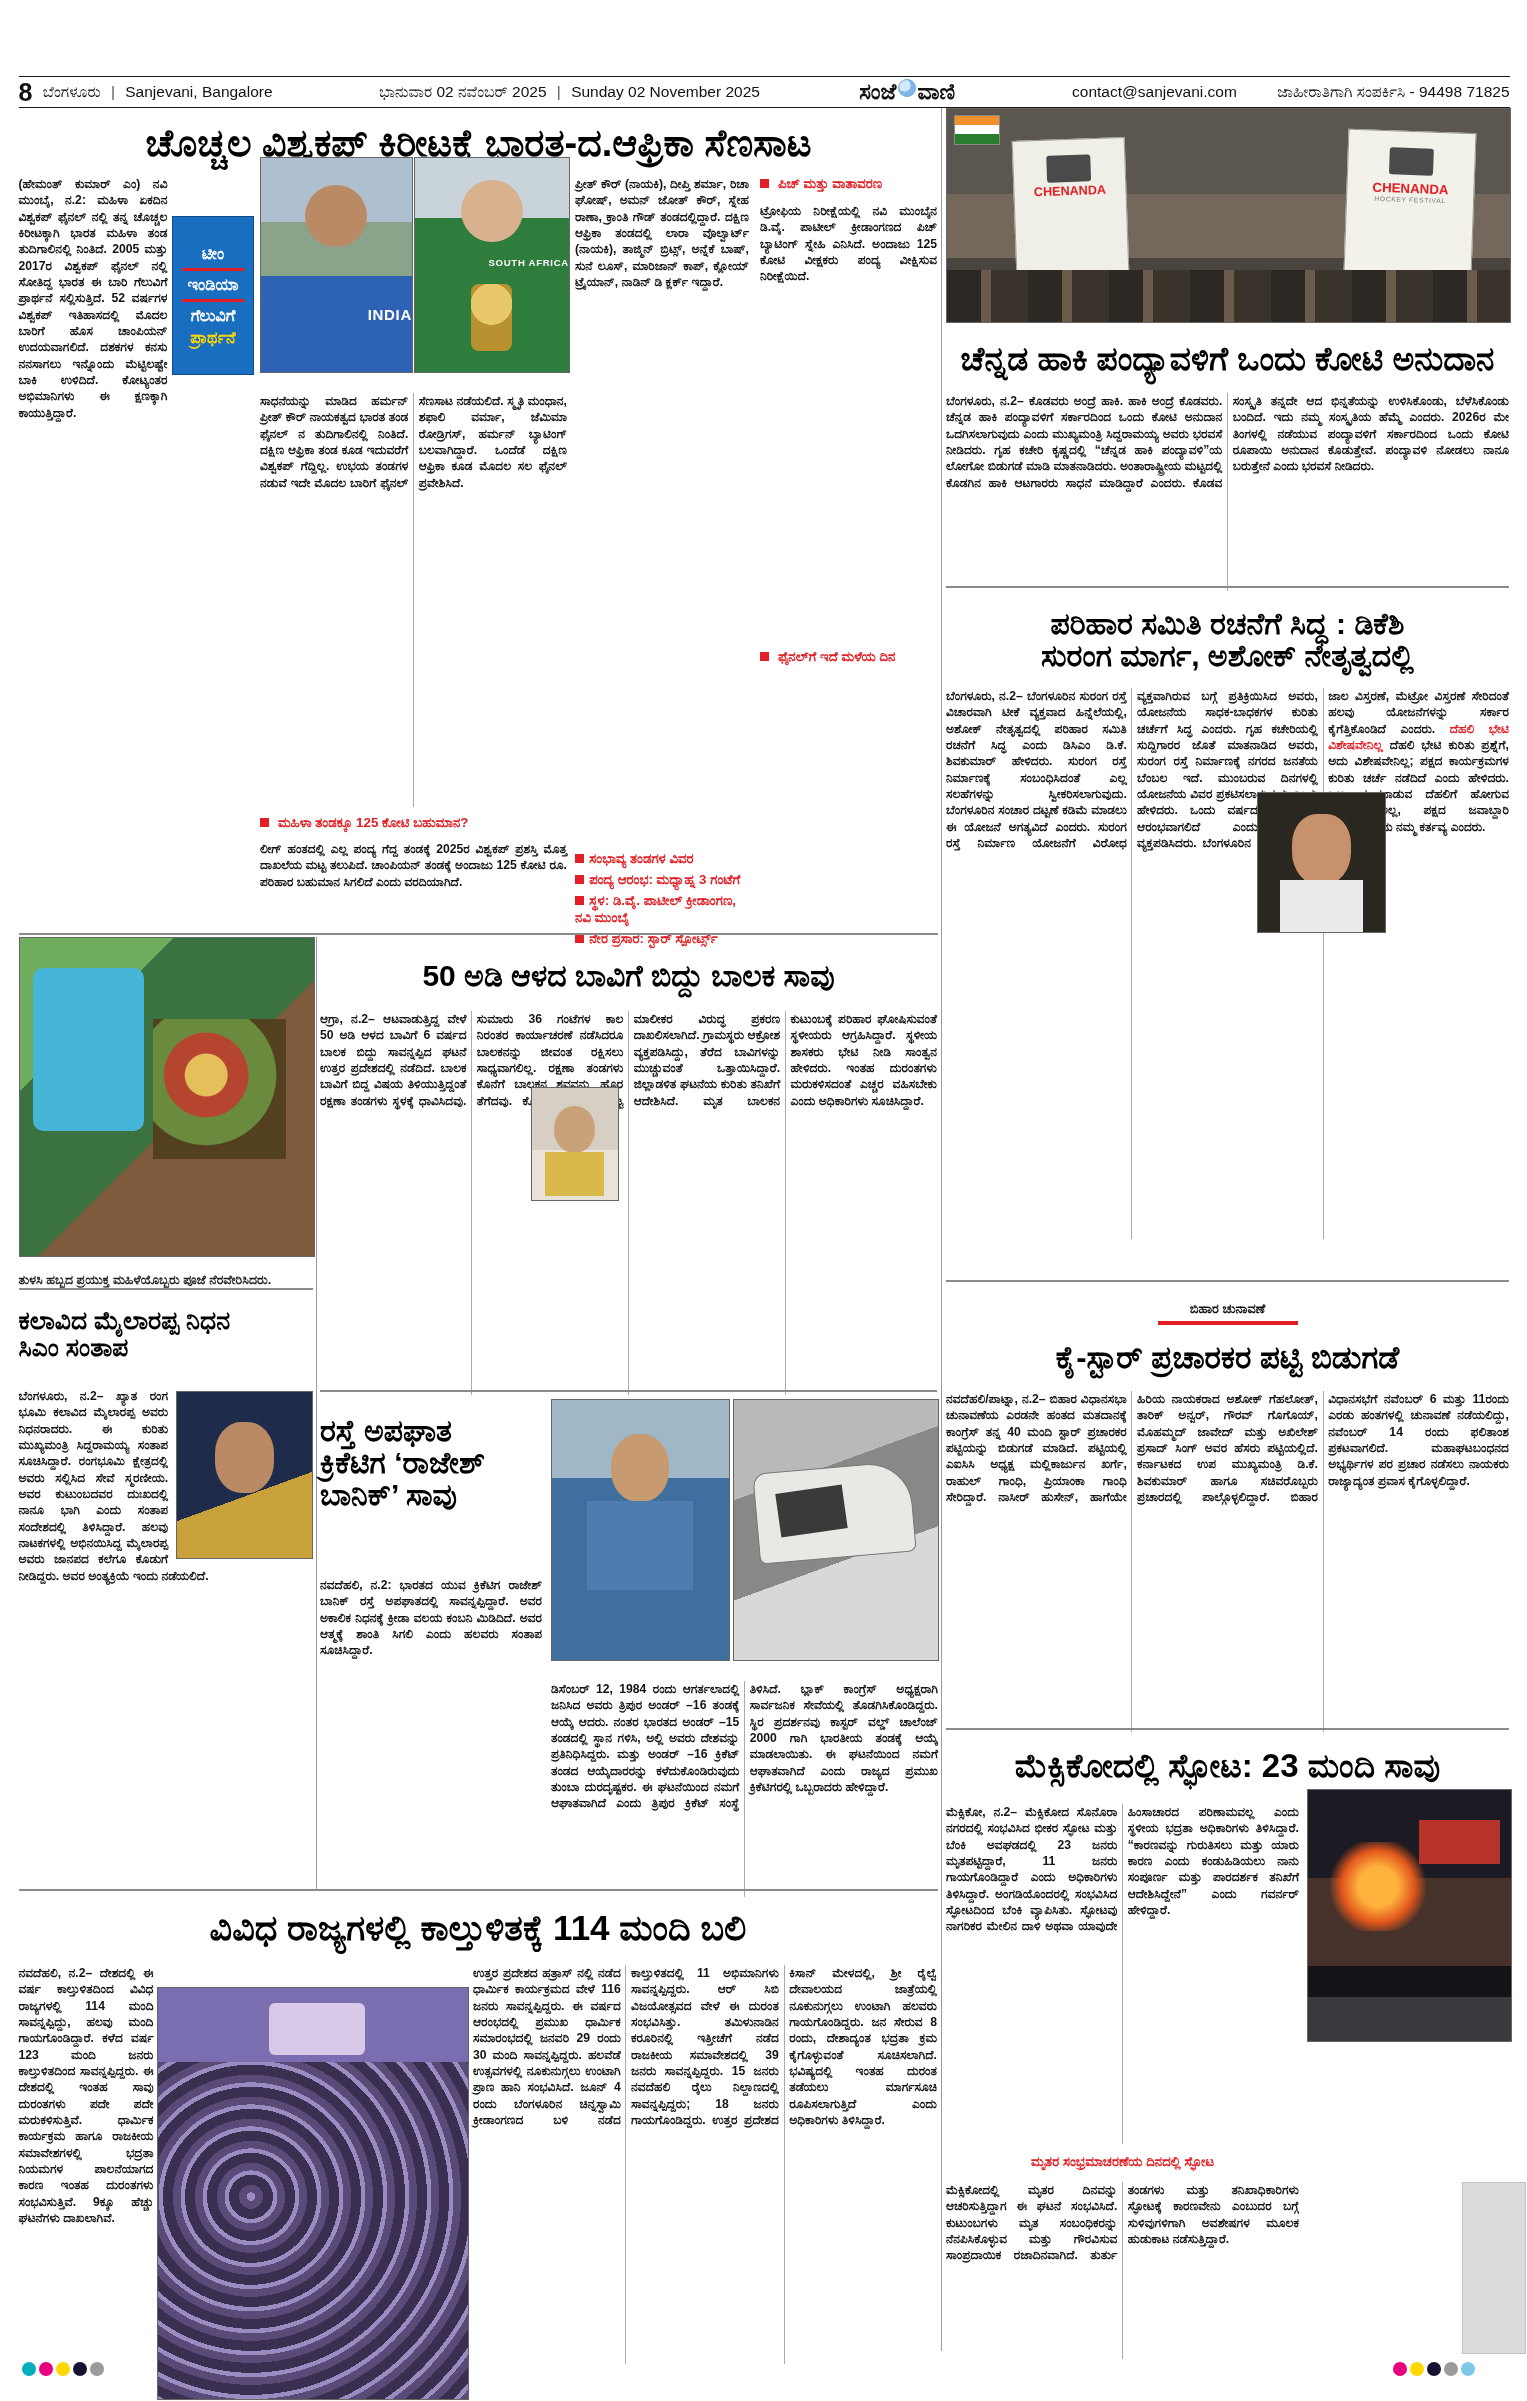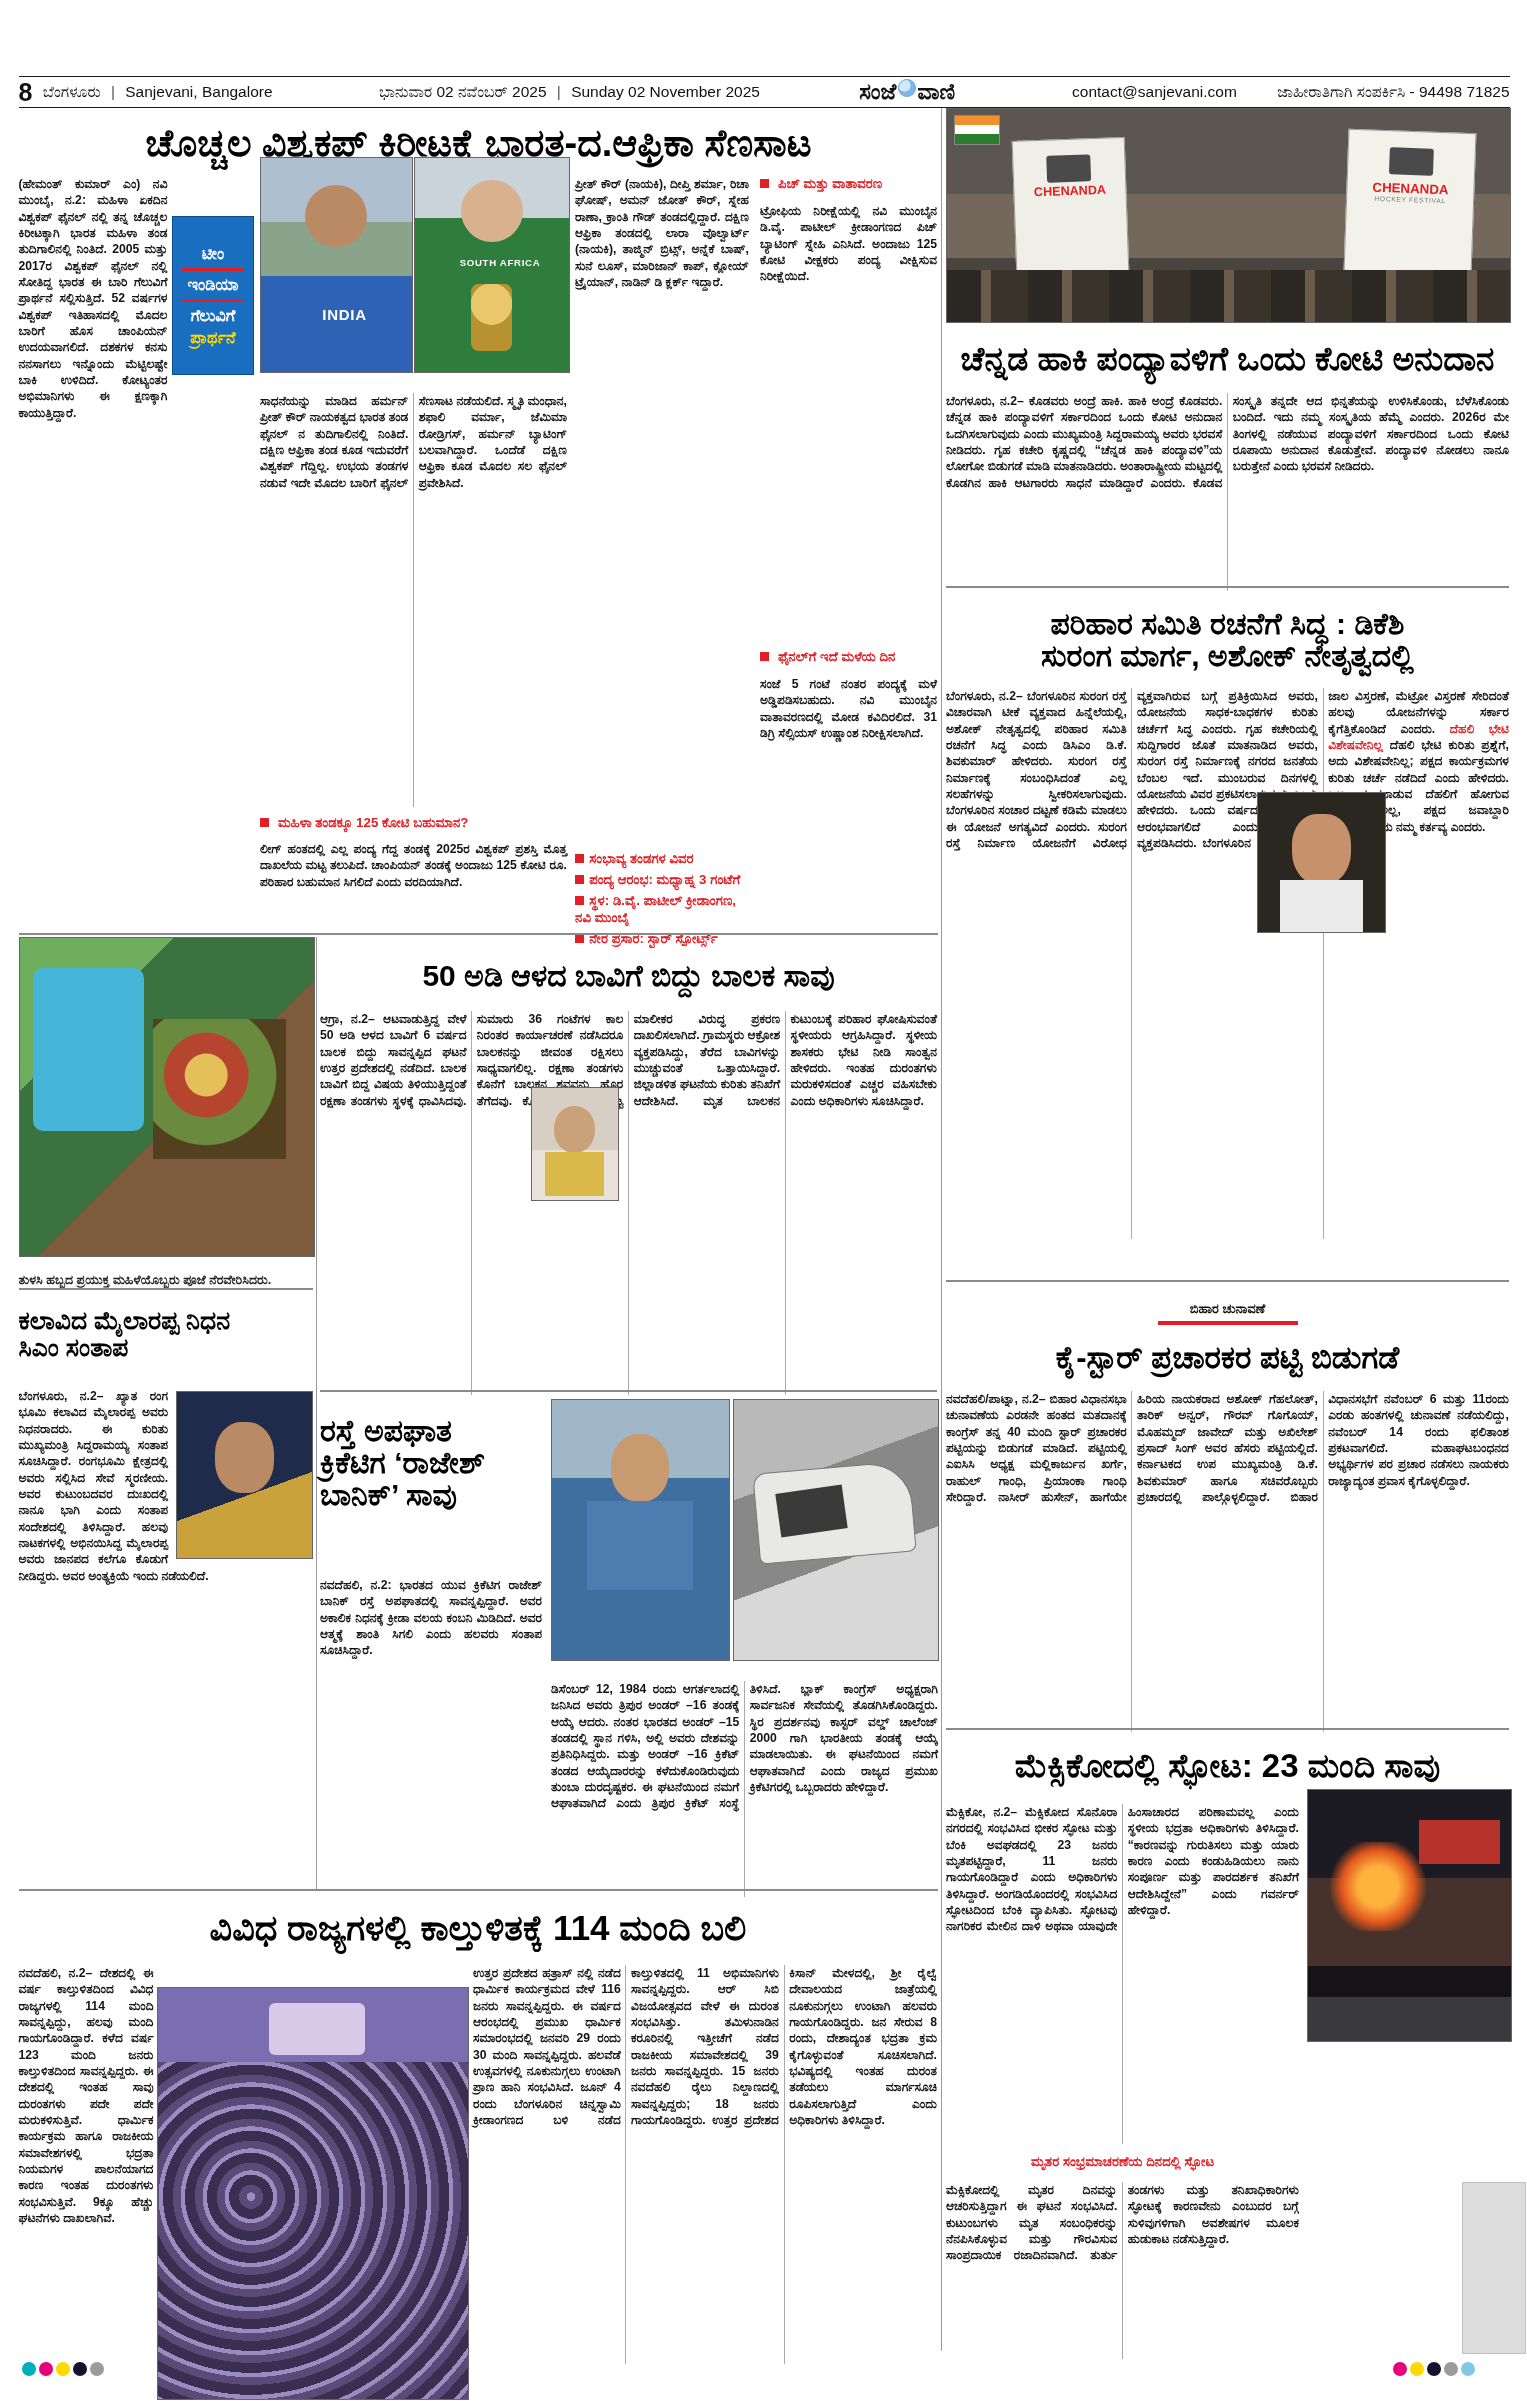--- a/index.html
+++ b/index.html
@@ -38,7 +38,7 @@
   .kline{height:3.7px;background:#e31e24;width:140px;margin:4.4px auto 0;}
   .dot{position:absolute;width:14px;height:14px;border-radius:50%;}
   .grayblock{position:absolute;background:#dcdcdc;border:0.7px solid #c2c2c2;}
-  .jersey{position:absolute;left:16px;right:0;text-align:center;color:#fff;font-weight:bold;letter-spacing:0.7px;}
+  .jersey{position:absolute;left:16px;right:0;text-align:right;color:#fff;font-weight:bold;letter-spacing:0.7px;}
 </style>
 </head>
 <body>

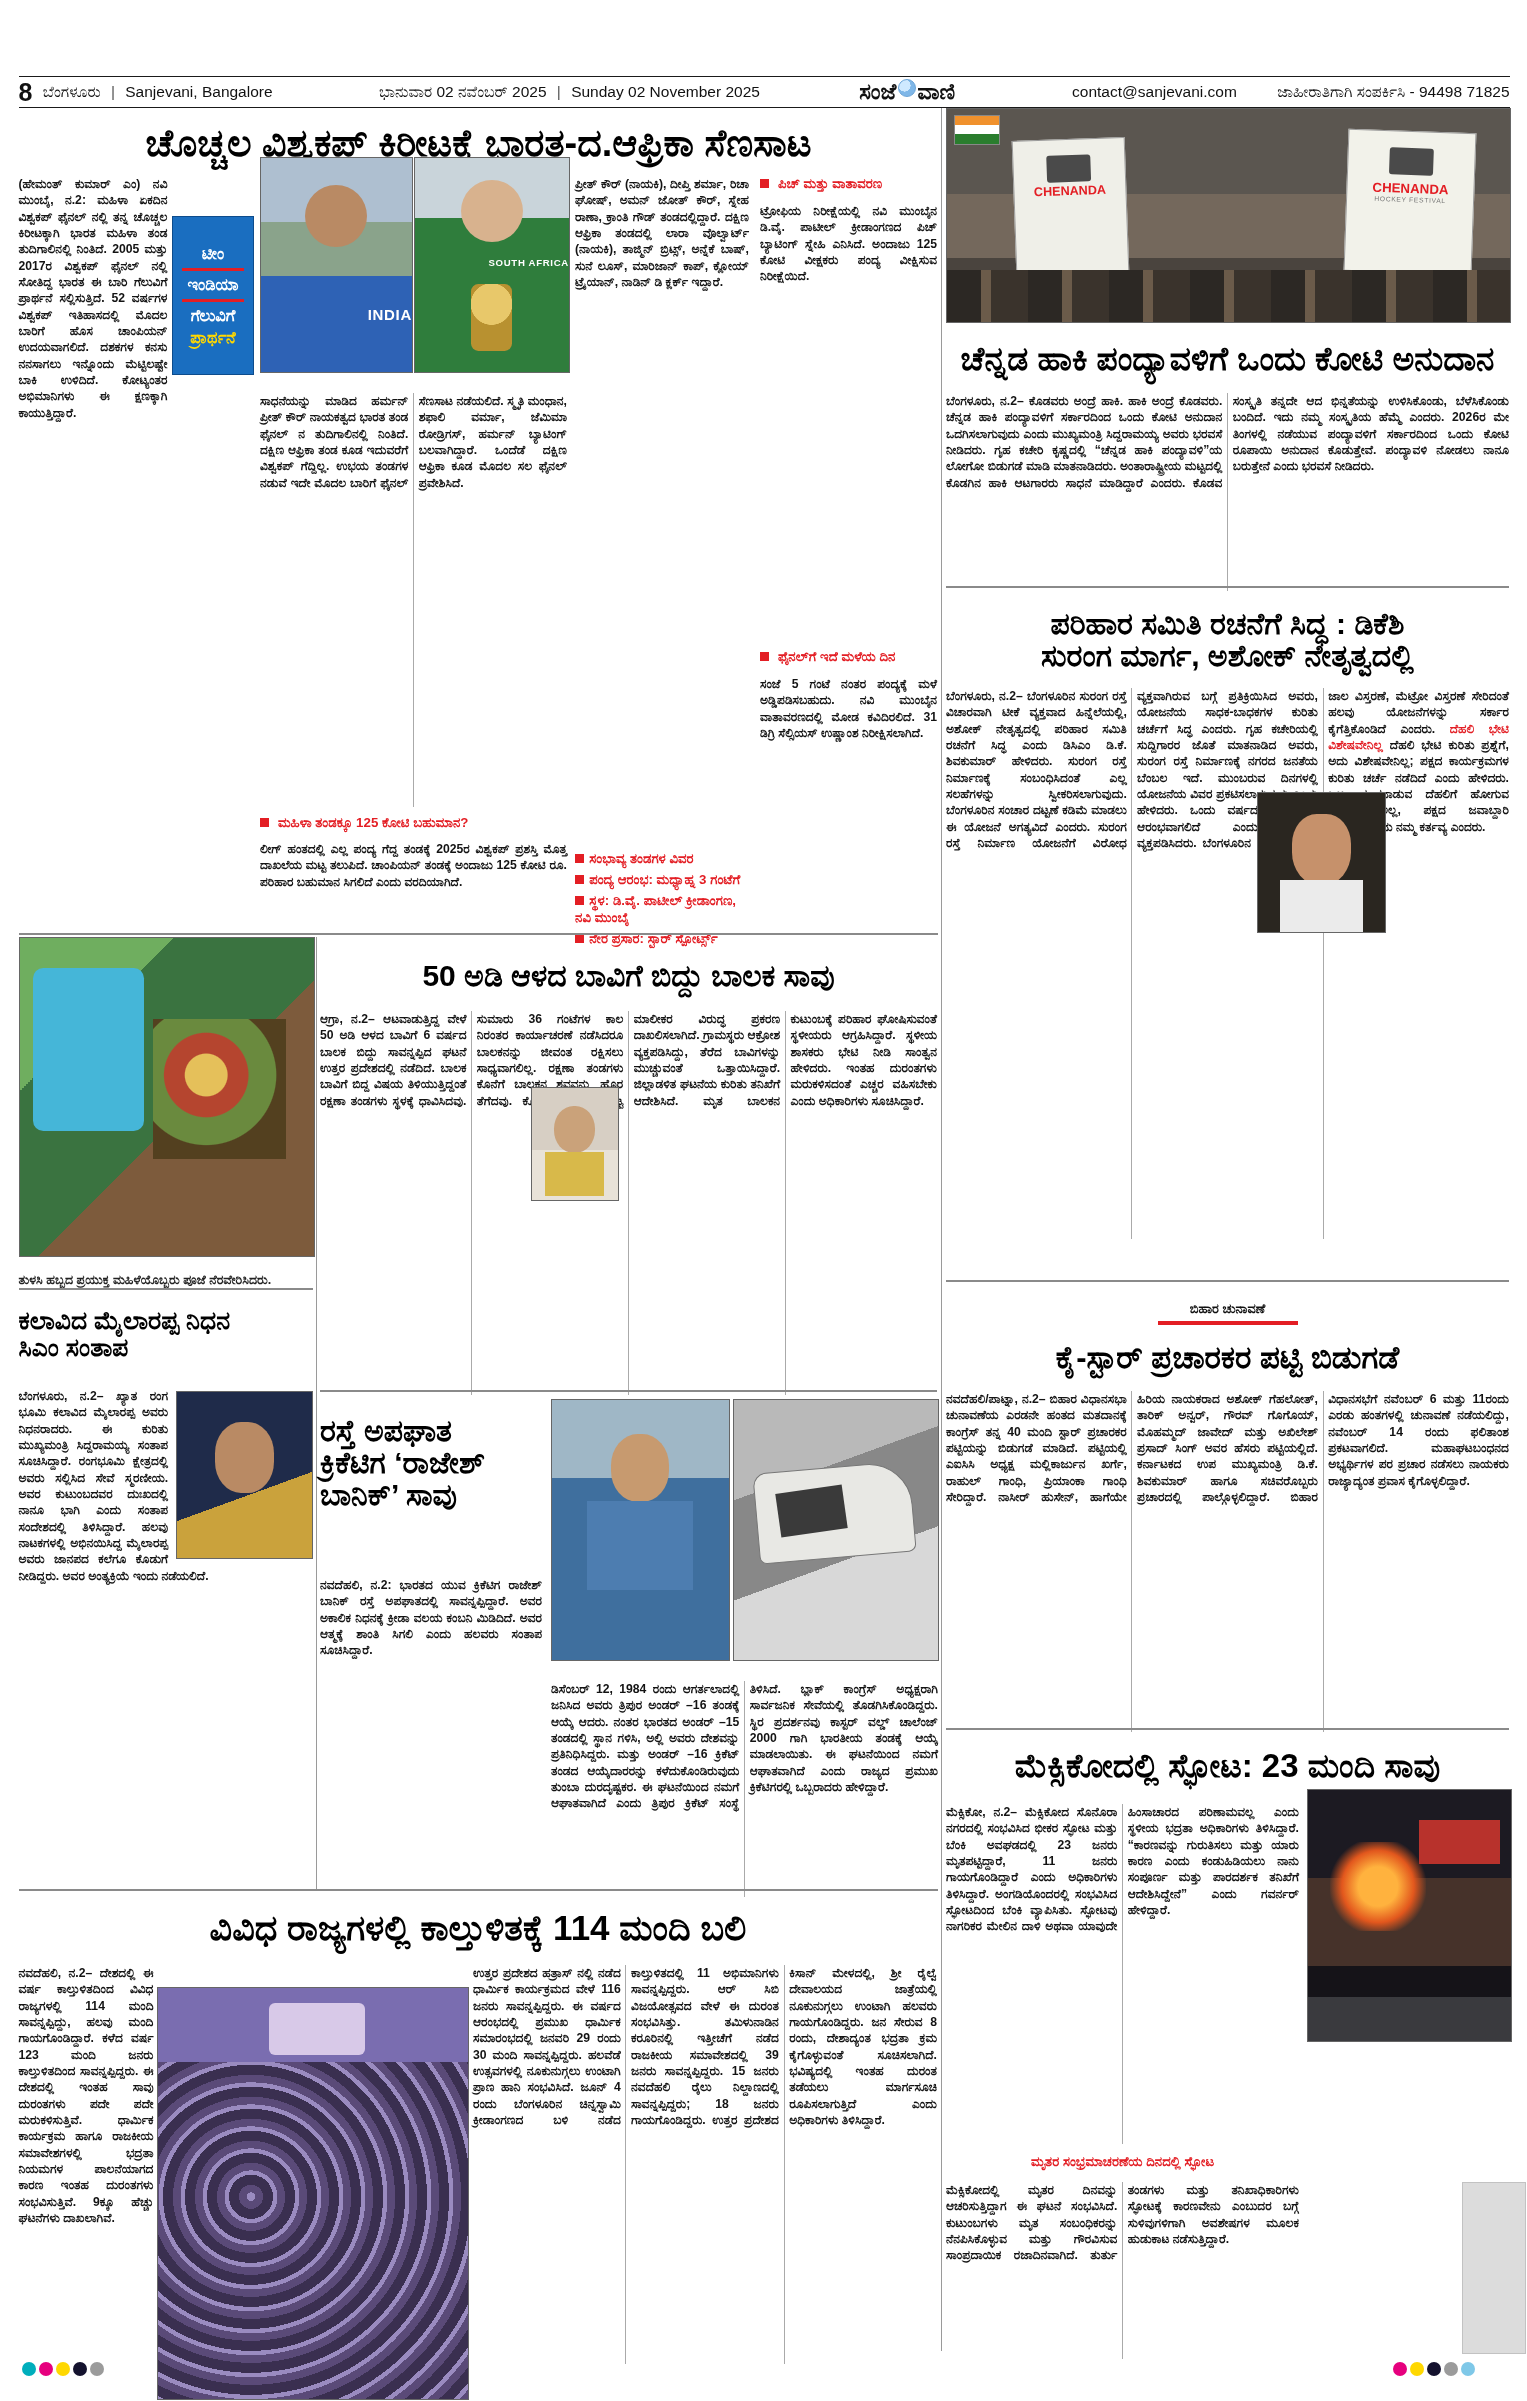--- a/index.html
+++ b/index.html
@@ -117,7 +117,6 @@
     <span class="sq"></span>
     <span>ಫೈನಲ್‌ಗೆ ಇದೆ ಮಳೆಯ ದಿನ</span>
   </div>
-  <div class="abs body" style="left:760px;top:664px;width:177px;height:259px">ಸಂಜೆ 5 ಗಂಟೆ ನಂತರ ಪಂದ್ಯಕ್ಕೆ ಮಳೆ ಅಡ್ಡಿಪಡಿಸಬಹುದು. ನವಿ ಮುಂಬೈನ ವಾತಾವರಣದಲ್ಲಿ ಮೋಡ ಕವಿದಿರಲಿದೆ. 31 ಡಿಗ್ರಿ ಸೆಲ್ಸಿಯಸ್ ಉಷ್ಣಾಂಶ ನಿರೀಕ್ಷಿಸಲಾಗಿದೆ.</div>
 
   <div class="rule-h" style="left:18.5px;top:933px;width:919px;height:1.5px"></div>
 

